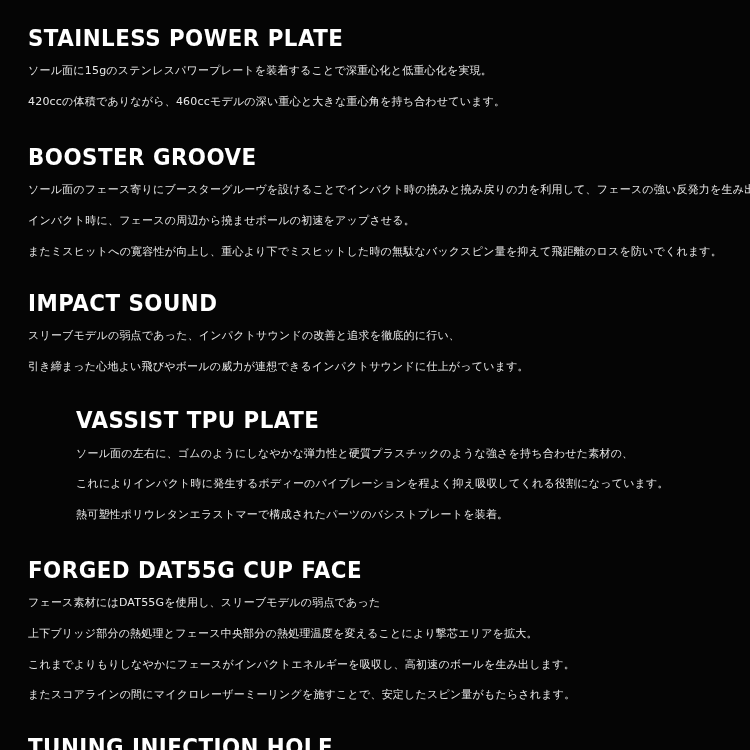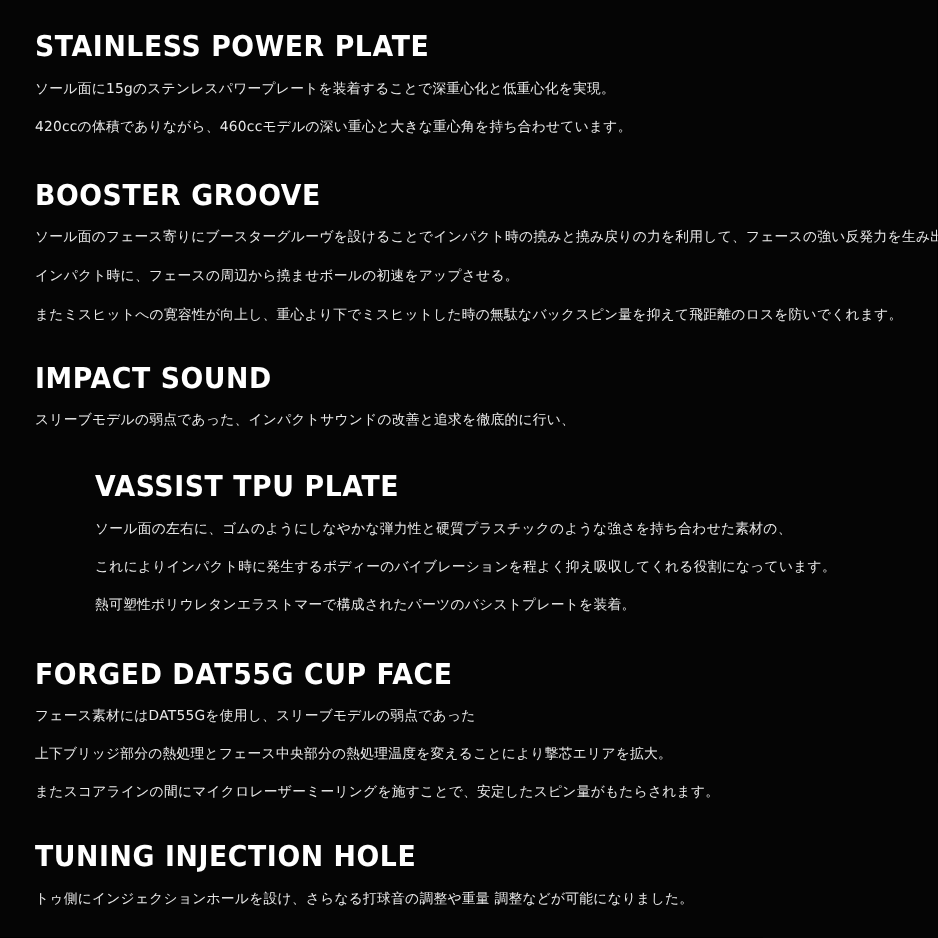--- a/index.html
+++ b/index.html
@@ -87,6 +87,7 @@
       <h2 class="section-title">IMPACT SOUND</h2>
       <div class="section-body">
         <p class="body-line">スリーブモデルの弱点であった、インパクトサウンドの改善と追求を徹底的に行い、</p>
+        <p class="body-line">引き締まった心地よい飛びやボールの威力が連想できるインパクトサウンドに仕上がっています。</p>
       </div>
     </div>
 

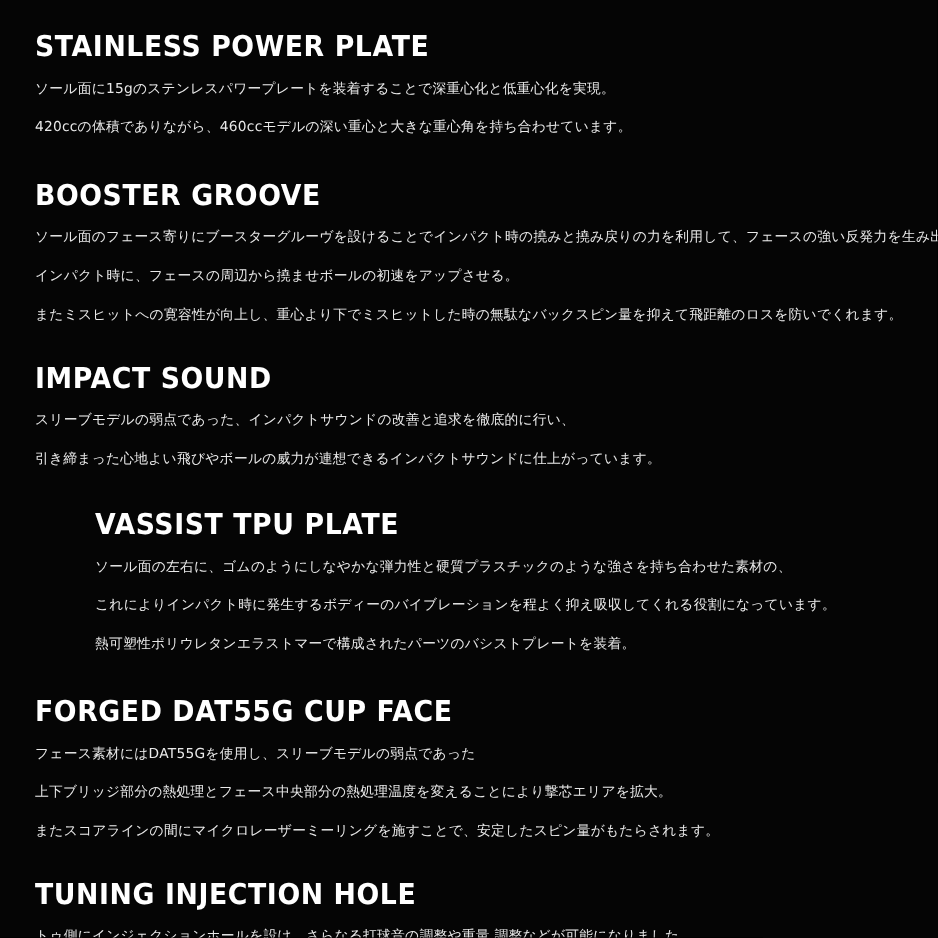--- a/index.html
+++ b/index.html
@@ -105,6 +105,7 @@
       <div class="section-body">
         <p class="body-line">フェース素材にはDAT55Gを使用し、スリーブモデルの弱点であった</p>
         <p class="body-line">上下ブリッジ部分の熱処理とフェース中央部分の熱処理温度を変えることにより撃芯エリアを拡大。</p>
+        <p class="body-line">これまでよりもりしなやかにフェースがインパクトエネルギーを吸収し、高初速のボールを生み出します。</p>
         <p class="body-line">またスコアラインの間にマイクロレーザーミーリングを施すことで、安定したスピン量がもたらされます。</p>
       </div>
     </div>

